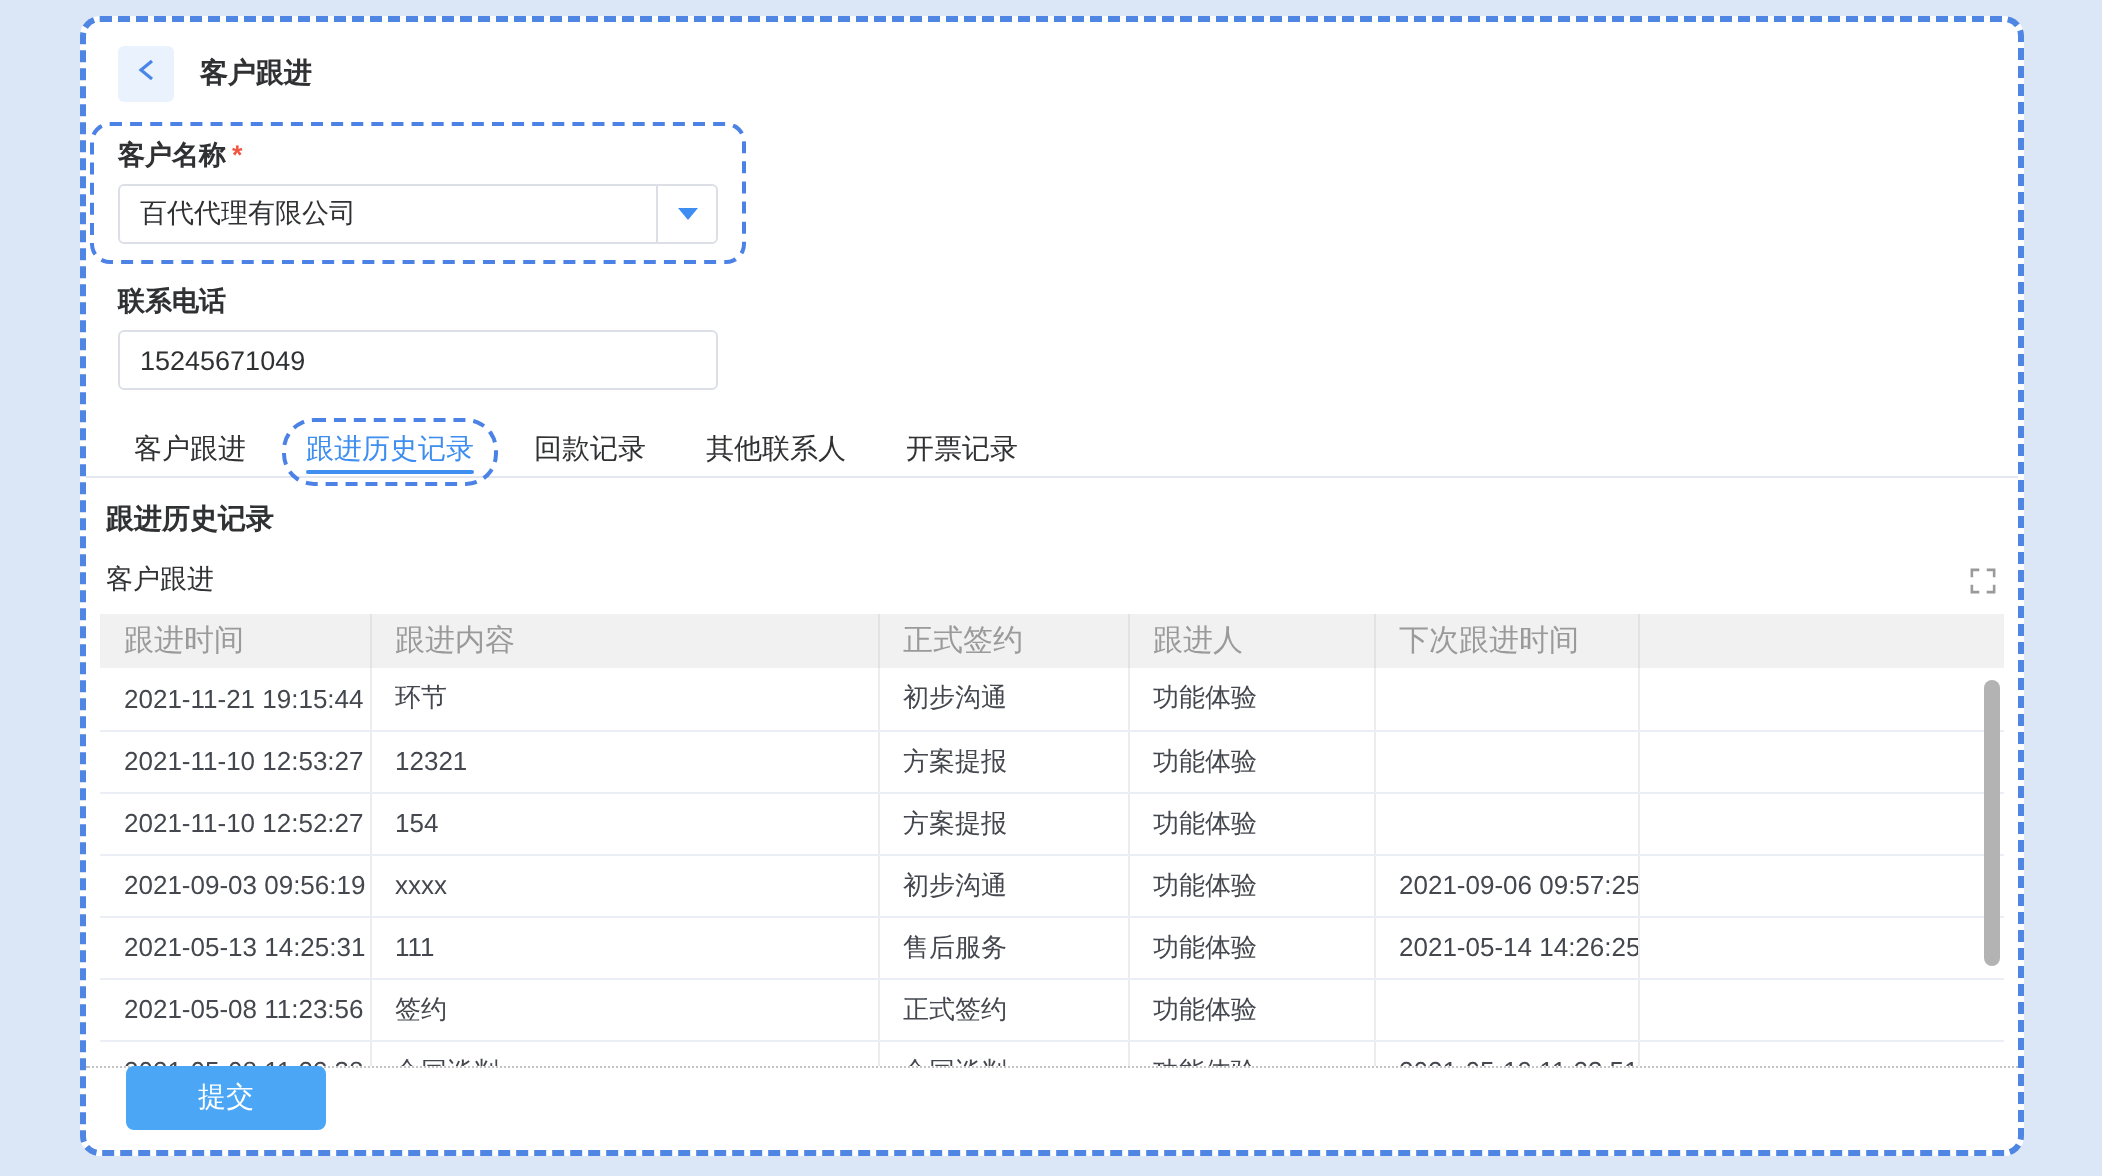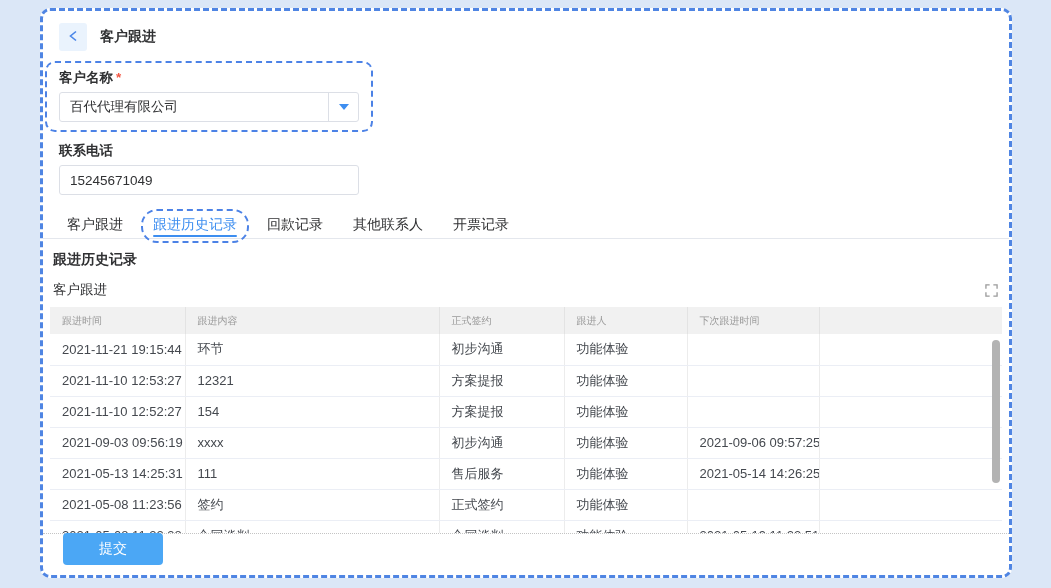--- a/index.html
+++ b/index.html
@@ -59,7 +59,7 @@
   .table-clip { margin-top:8px; height:227px; overflow:hidden; position:relative;
                 border-bottom:1px dotted #c4c4c4; }
   table { border-collapse:collapse; table-layout:fixed; width:952px; margin:0 7px; }
-  th { background:#f1f1f1; color:#9a9a9a; font-weight:normal; font-size:10px;
+  th { background:#f1f1f1; color:#9a9a9a; font-weight:normal; font-size:15px;
        text-align:left; height:27px; padding:0 12px; border-right:1px solid #e3e3e3;
        white-space:nowrap; overflow:hidden; }
   th:last-child { border-right:none; }

